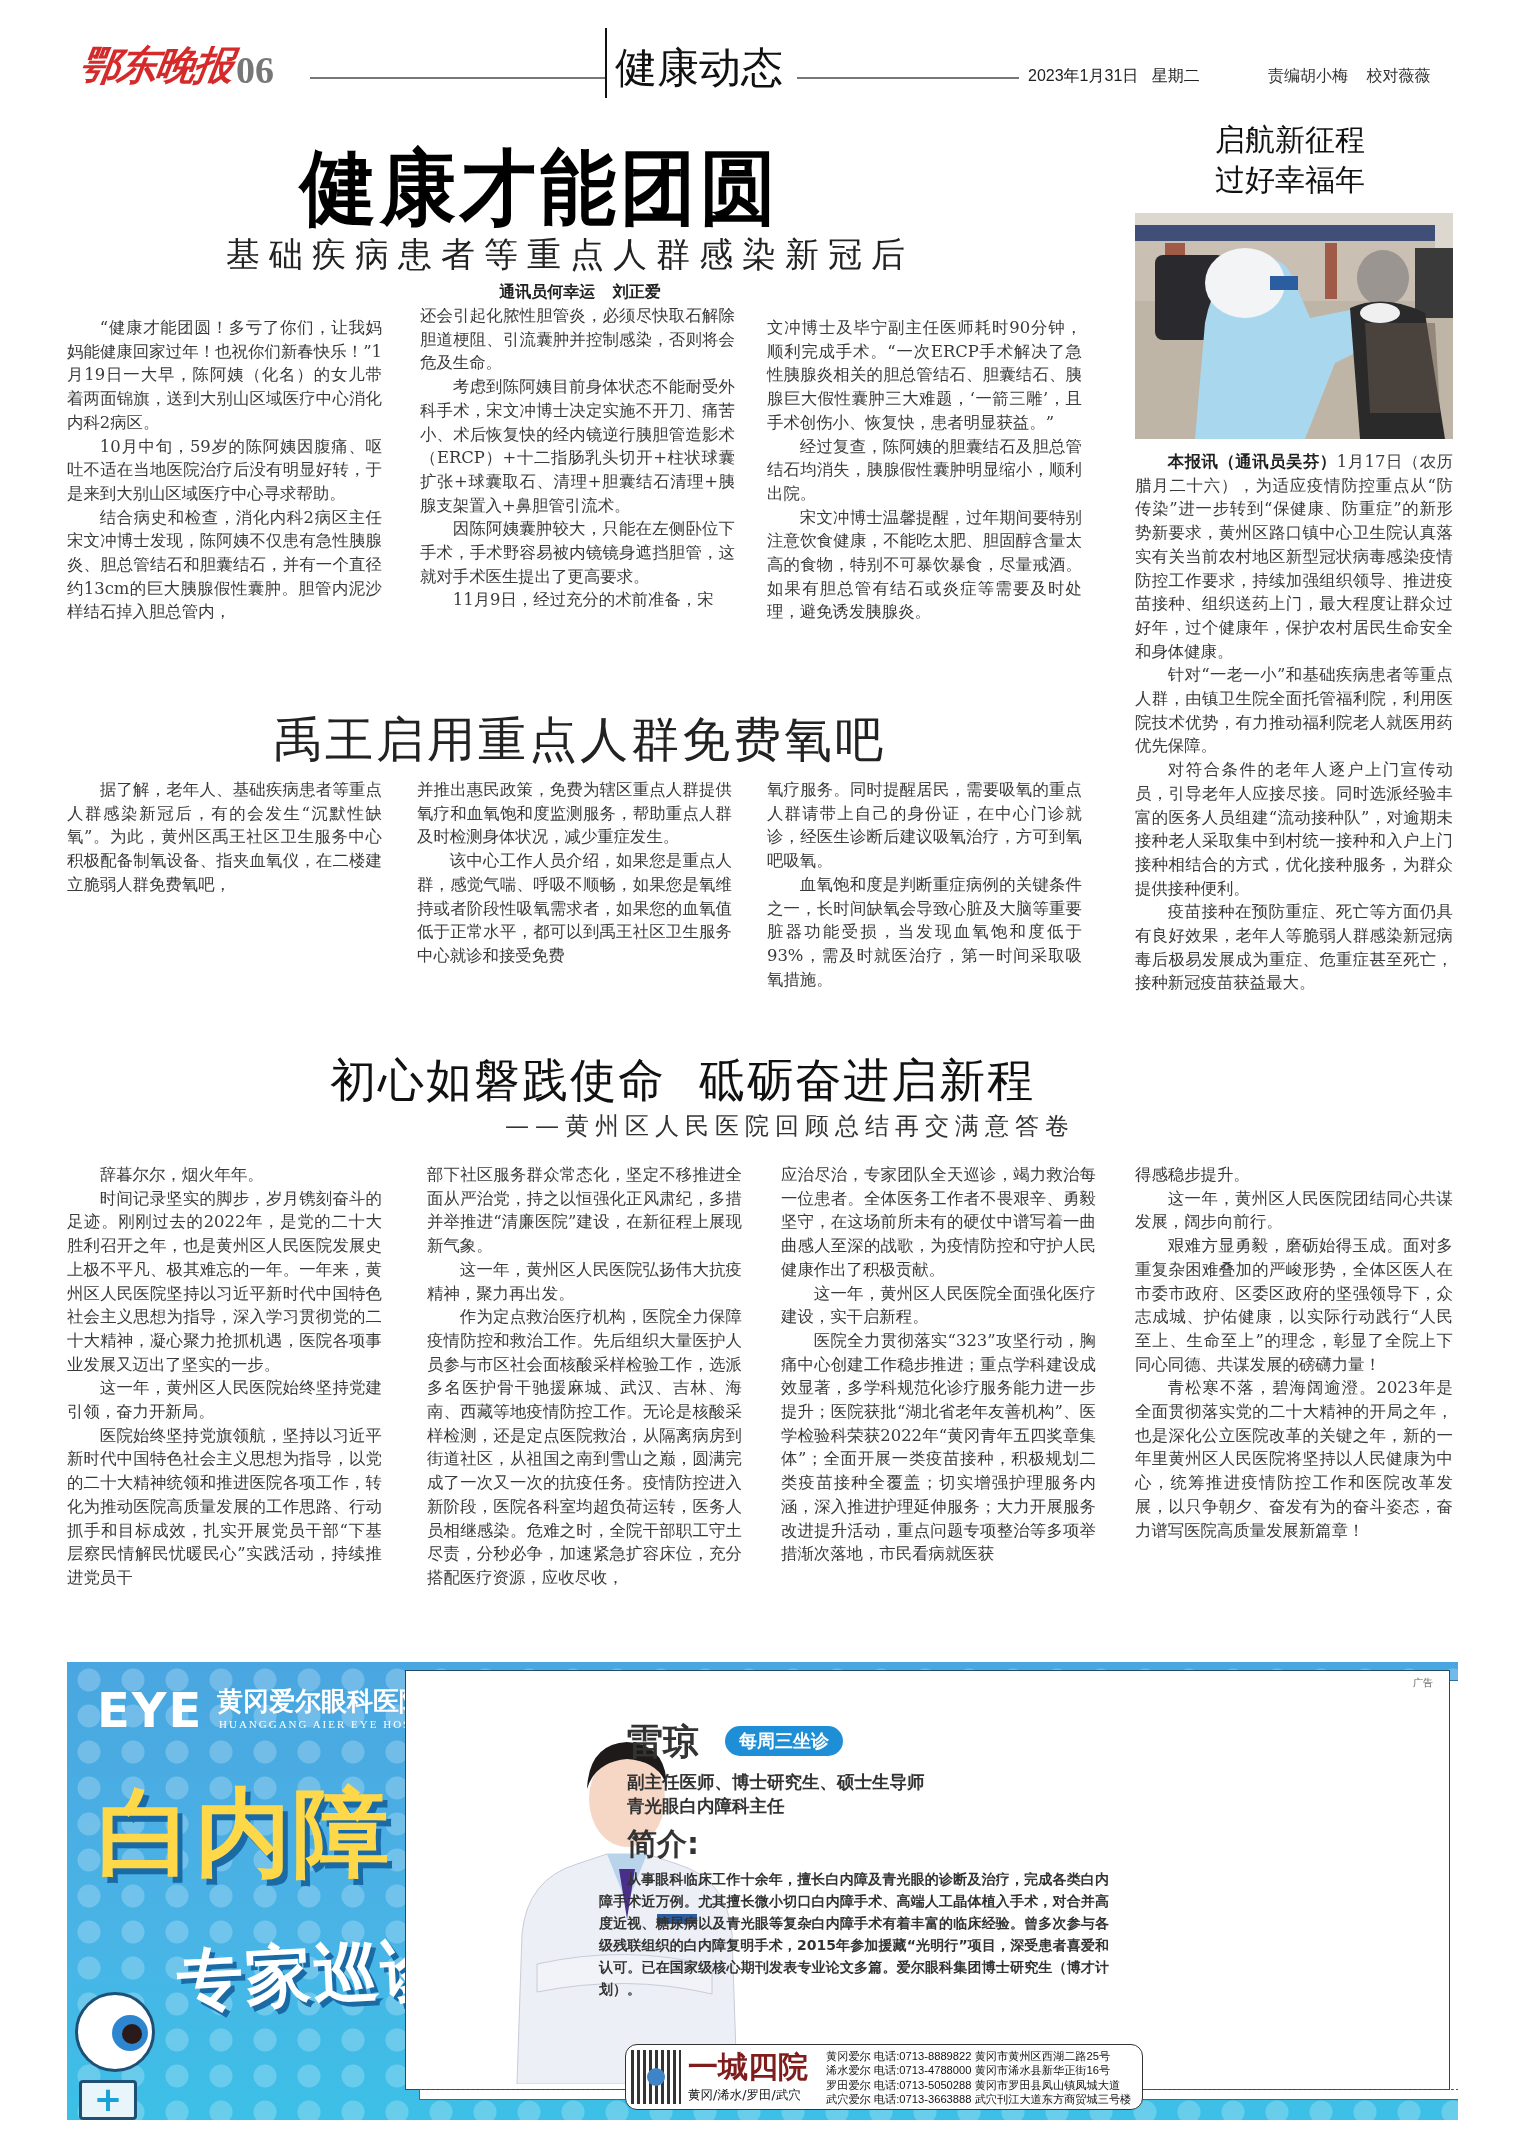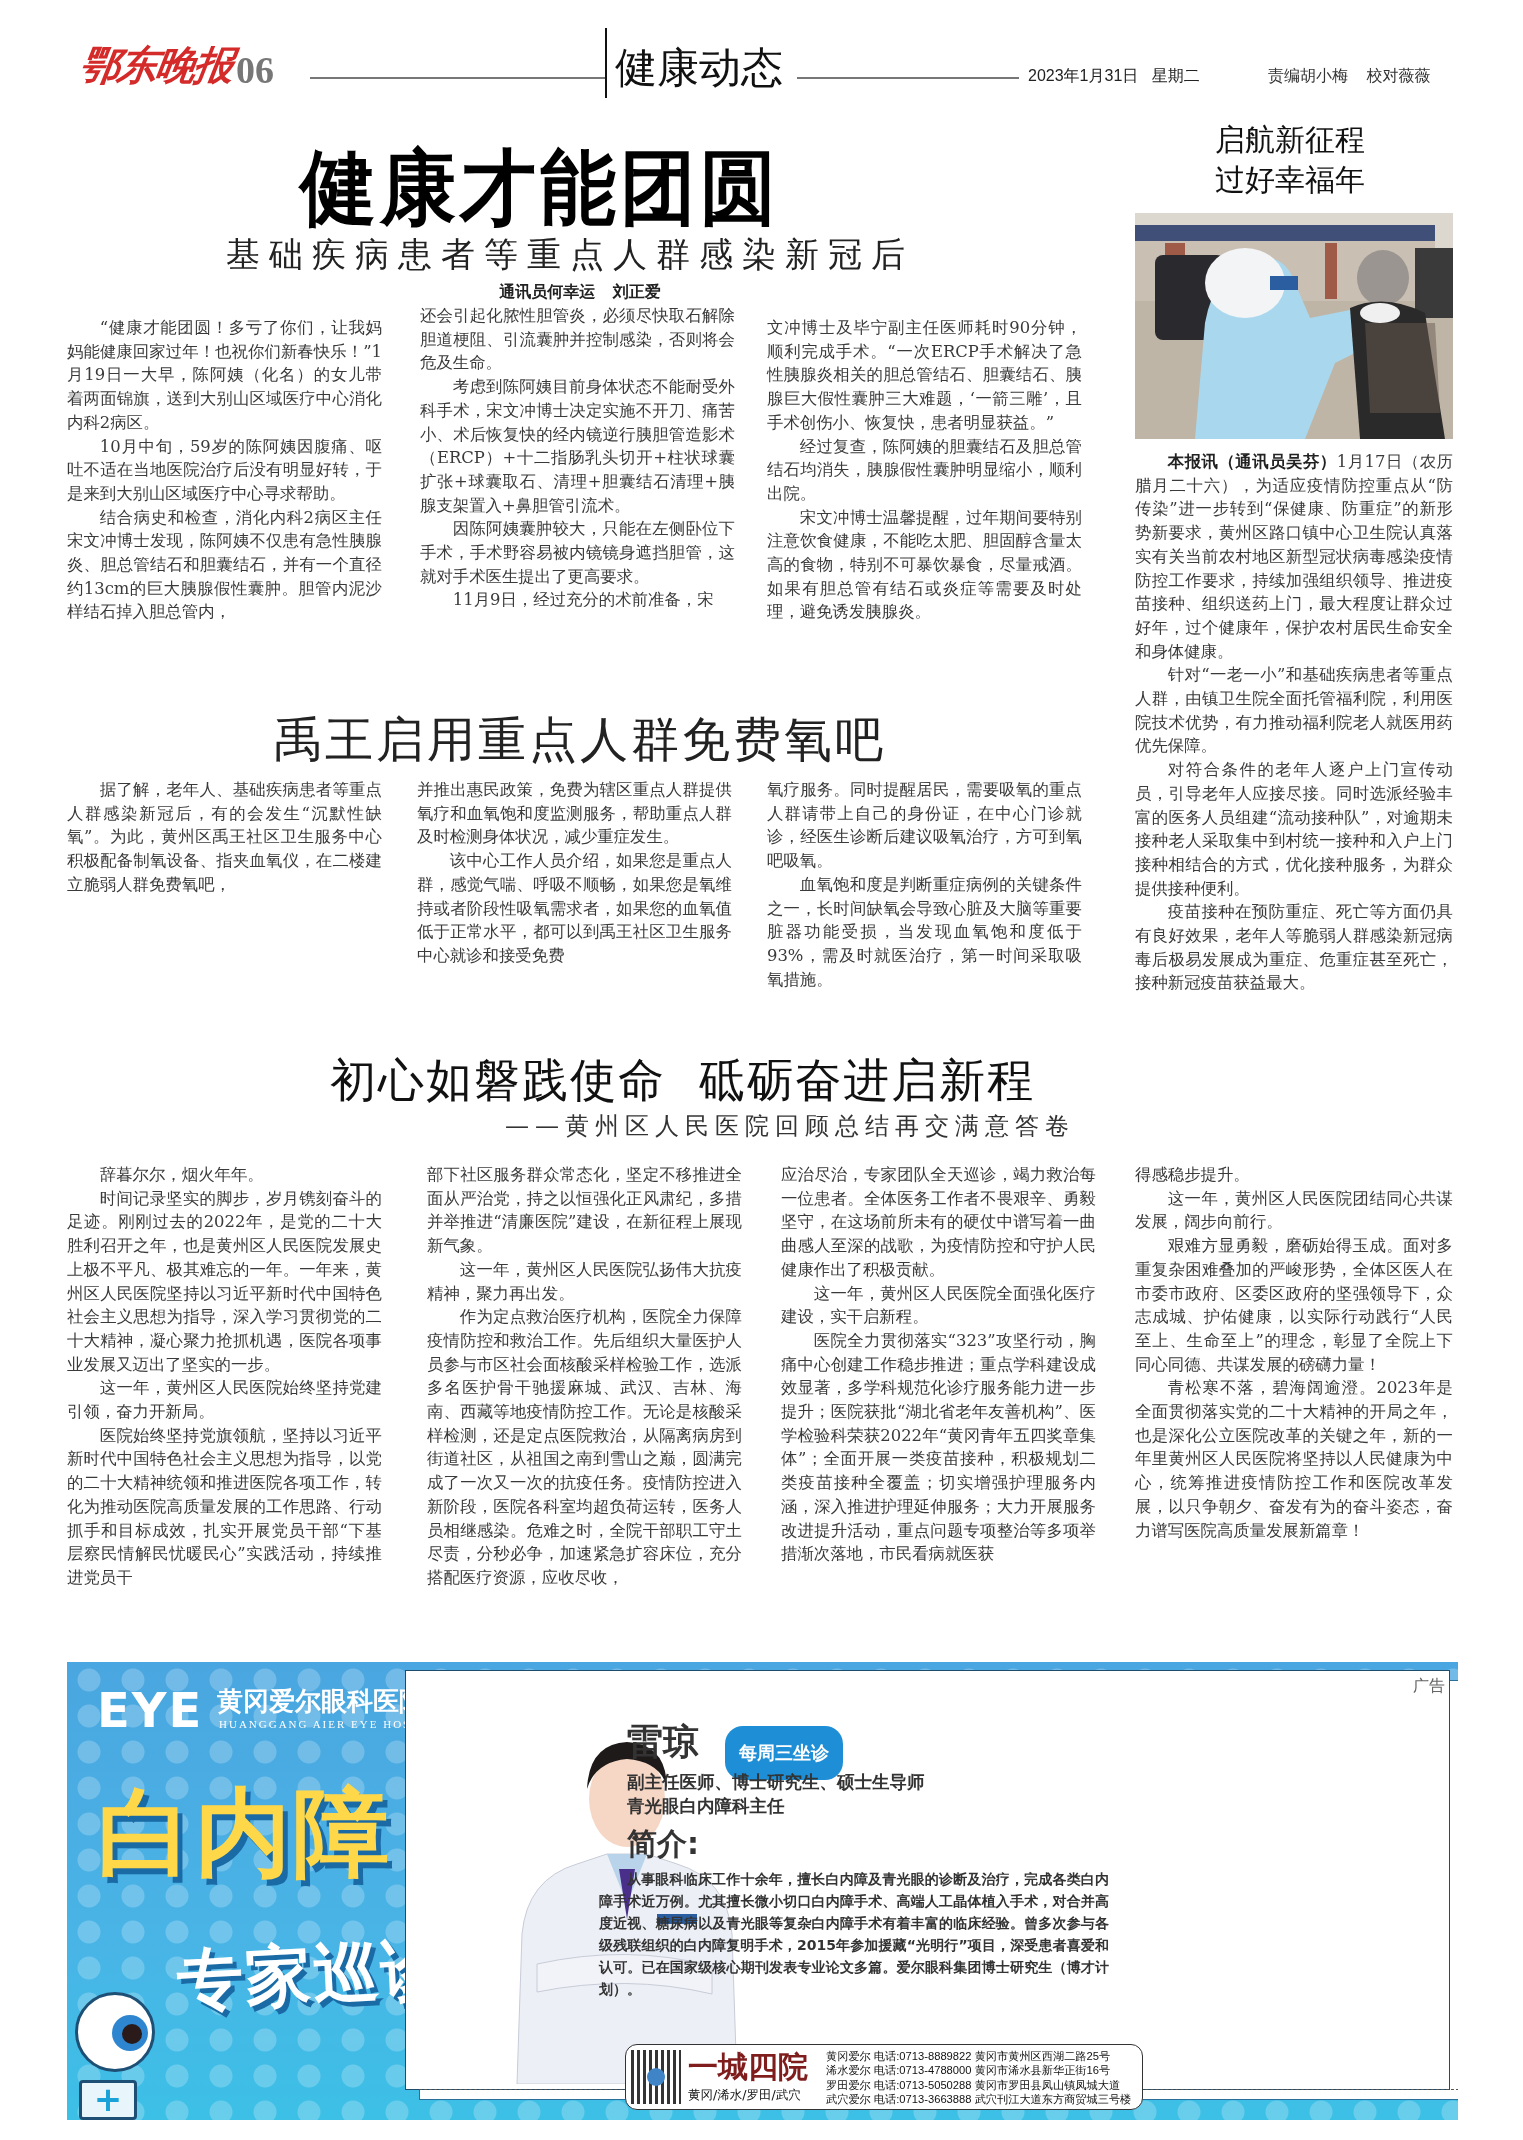--- a/index.html
+++ b/index.html
@@ -46,7 +46,7 @@
 .card-back{left:352px;top:18px;width:1045px;height:420px;background:#fff;border:1px solid #2a6f9a}
 .card{left:338px;top:8px;width:1045px;height:420px;background:#fff;border:1px solid #1d4d6b}
 .card-dash{left:352px;top:427px;width:1045px;height:0;border-top:1.5px dashed #555}
-.ad-tag{left:1346px;top:14px;font-size:16px;color:#666;font-family:Liberation Mono, monospace}
+.ad-tag{left:1346px;top:14px;font-size:10px;color:#666;font-family:Liberation Mono, monospace}
 .doctor{left:430px;top:42px;width:260px;height:380px}
 .doc-name{left:560px;top:56px;font-family:"DejaVu Sans",sans-serif;font-weight:bold;font-size:36px;color:#333}
 .doc-badge{left:658px;top:64px;background:#1e8fd6;color:#fff;border-radius:18px;padding:15px 14px;font-family:"DejaVu Sans",sans-serif;font-weight:bold;font-size:18px}

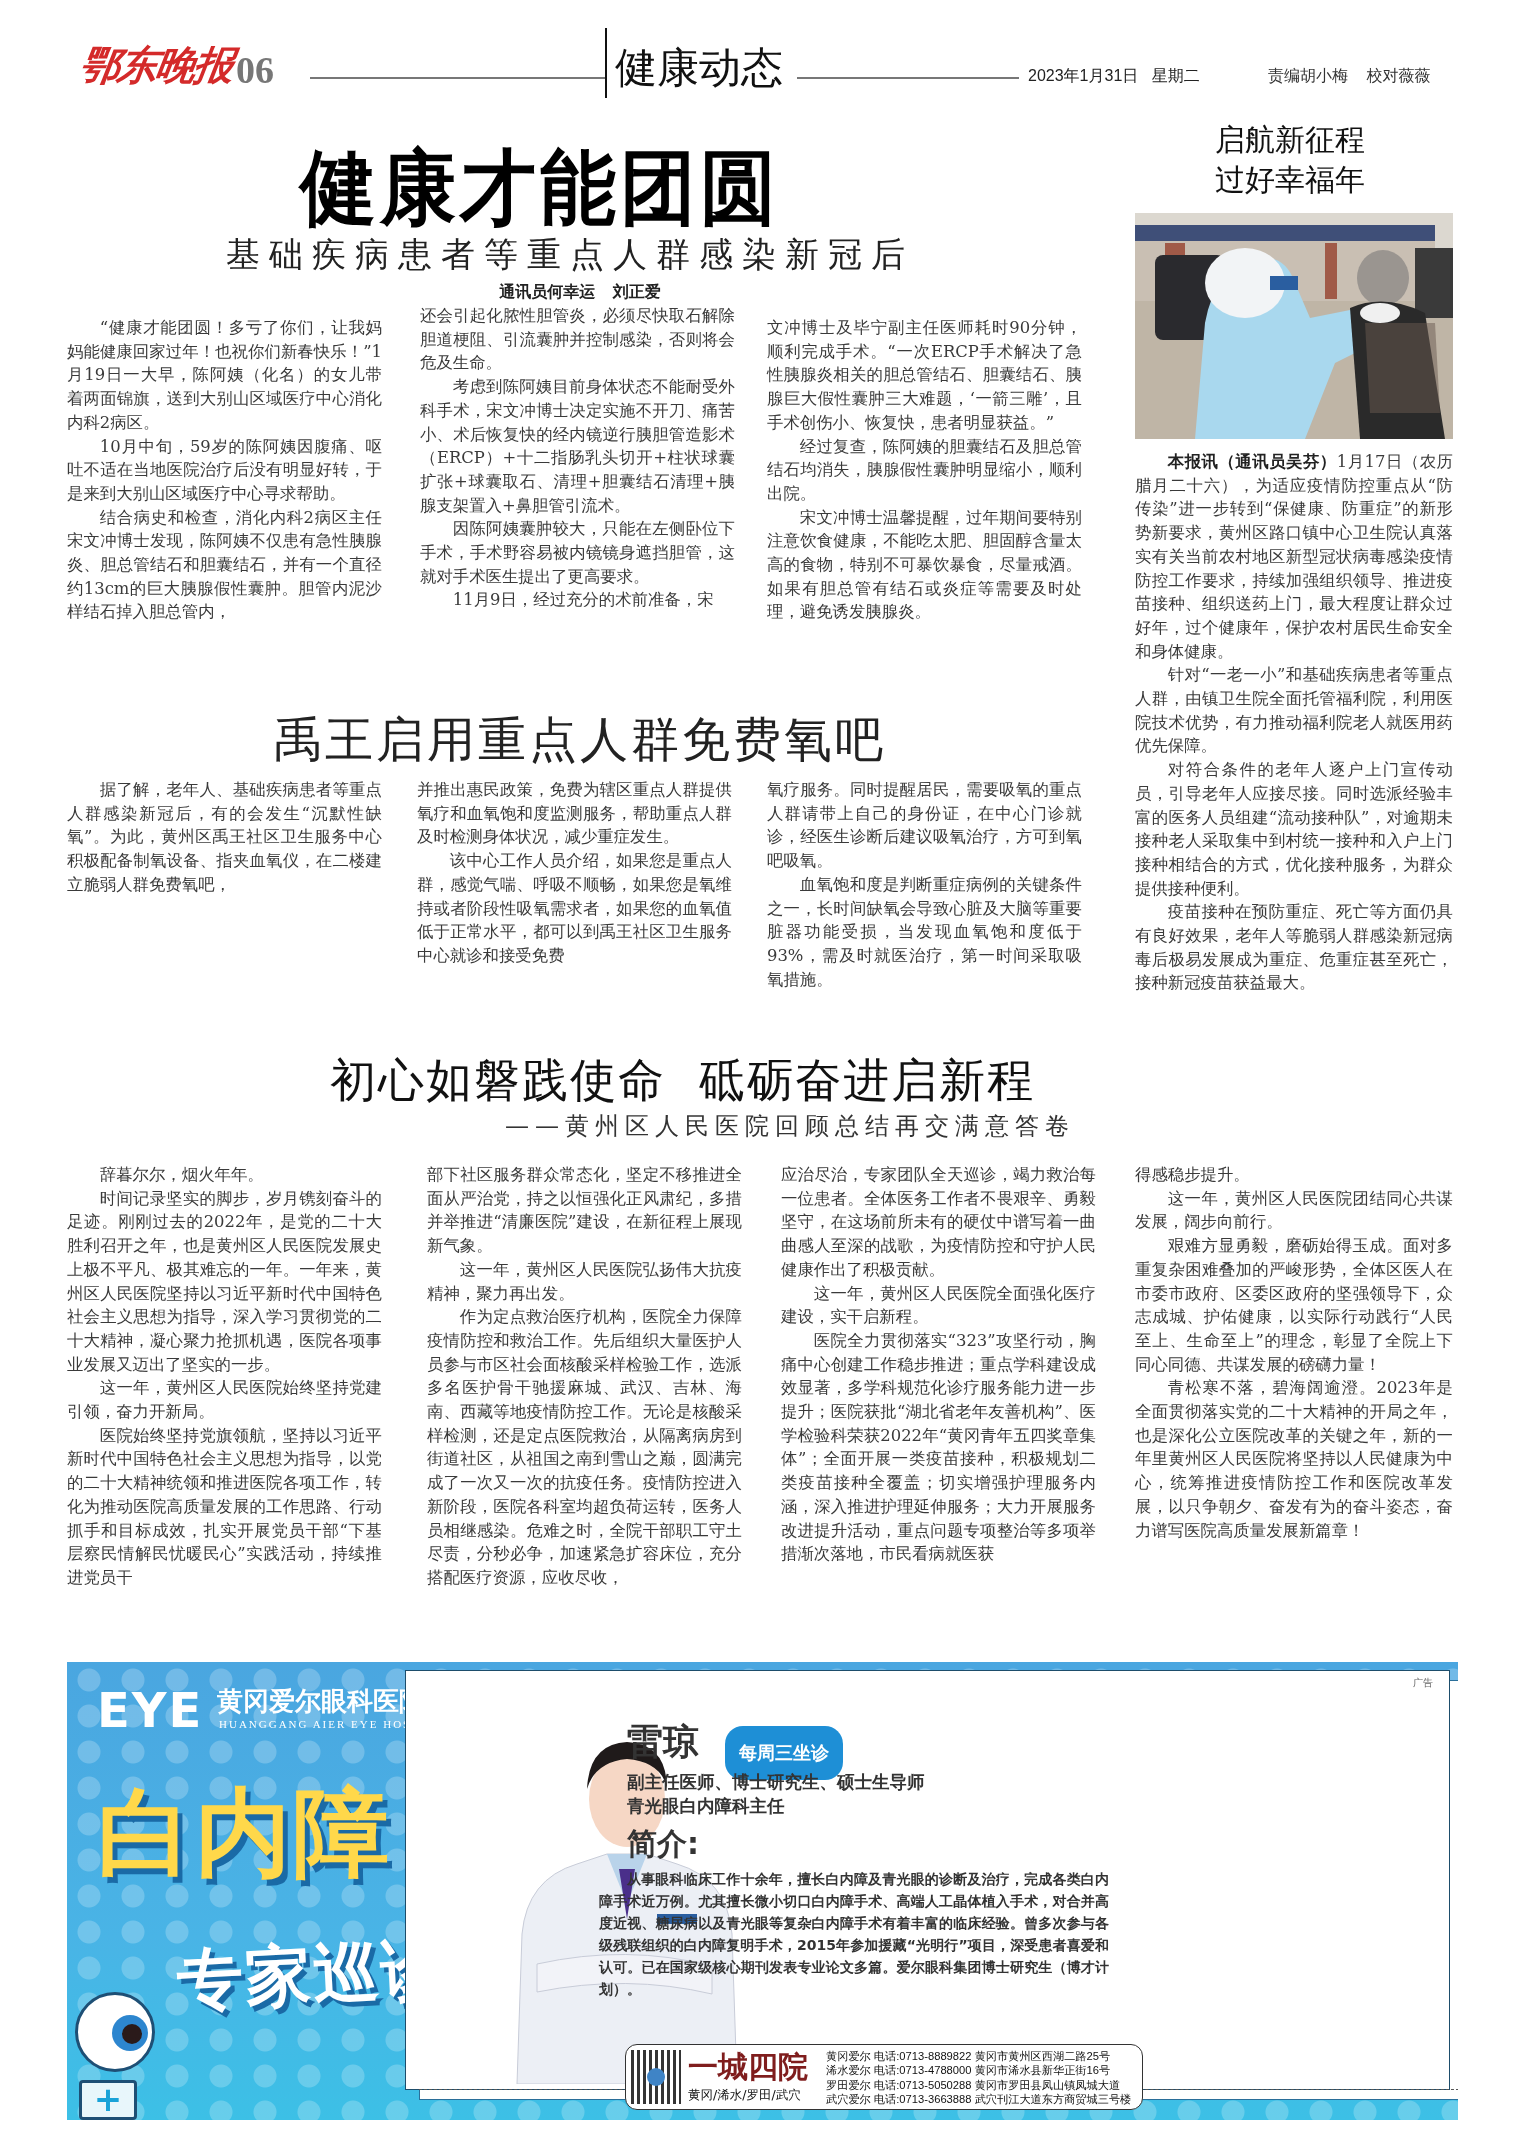--- a/index.html
+++ b/index.html
@@ -49,7 +49,7 @@
 .ad-tag{left:1346px;top:14px;font-size:10px;color:#666;font-family:Liberation Mono, monospace}
 .doctor{left:430px;top:42px;width:260px;height:380px}
 .doc-name{left:560px;top:56px;font-family:"DejaVu Sans",sans-serif;font-weight:bold;font-size:36px;color:#333}
-.doc-badge{left:658px;top:64px;background:#1e8fd6;color:#fff;border-radius:18px;padding:15px 14px;font-family:"DejaVu Sans",sans-serif;font-weight:bold;font-size:18px}
+.doc-badge{left:658px;top:64px;background:#1e8fd6;color:#fff;border-radius:18px;padding:3px 14px;font-family:"DejaVu Sans",sans-serif;font-weight:bold;font-size:18px}
 .doc-title{left:560px;top:108px;font-family:"DejaVu Sans",sans-serif;font-weight:bold;font-size:17.5px;line-height:24px;color:#333}
 .intro-h{left:560px;top:162px;font-family:"DejaVu Sans",sans-serif;font-weight:bold;font-size:30px;color:#333}
 .intro{left:532px;top:206px;width:510px;font-family:"DejaVu Sans",sans-serif;font-weight:bold;font-size:14px;line-height:22px;color:#333;text-align:justify;text-indent:2em}

